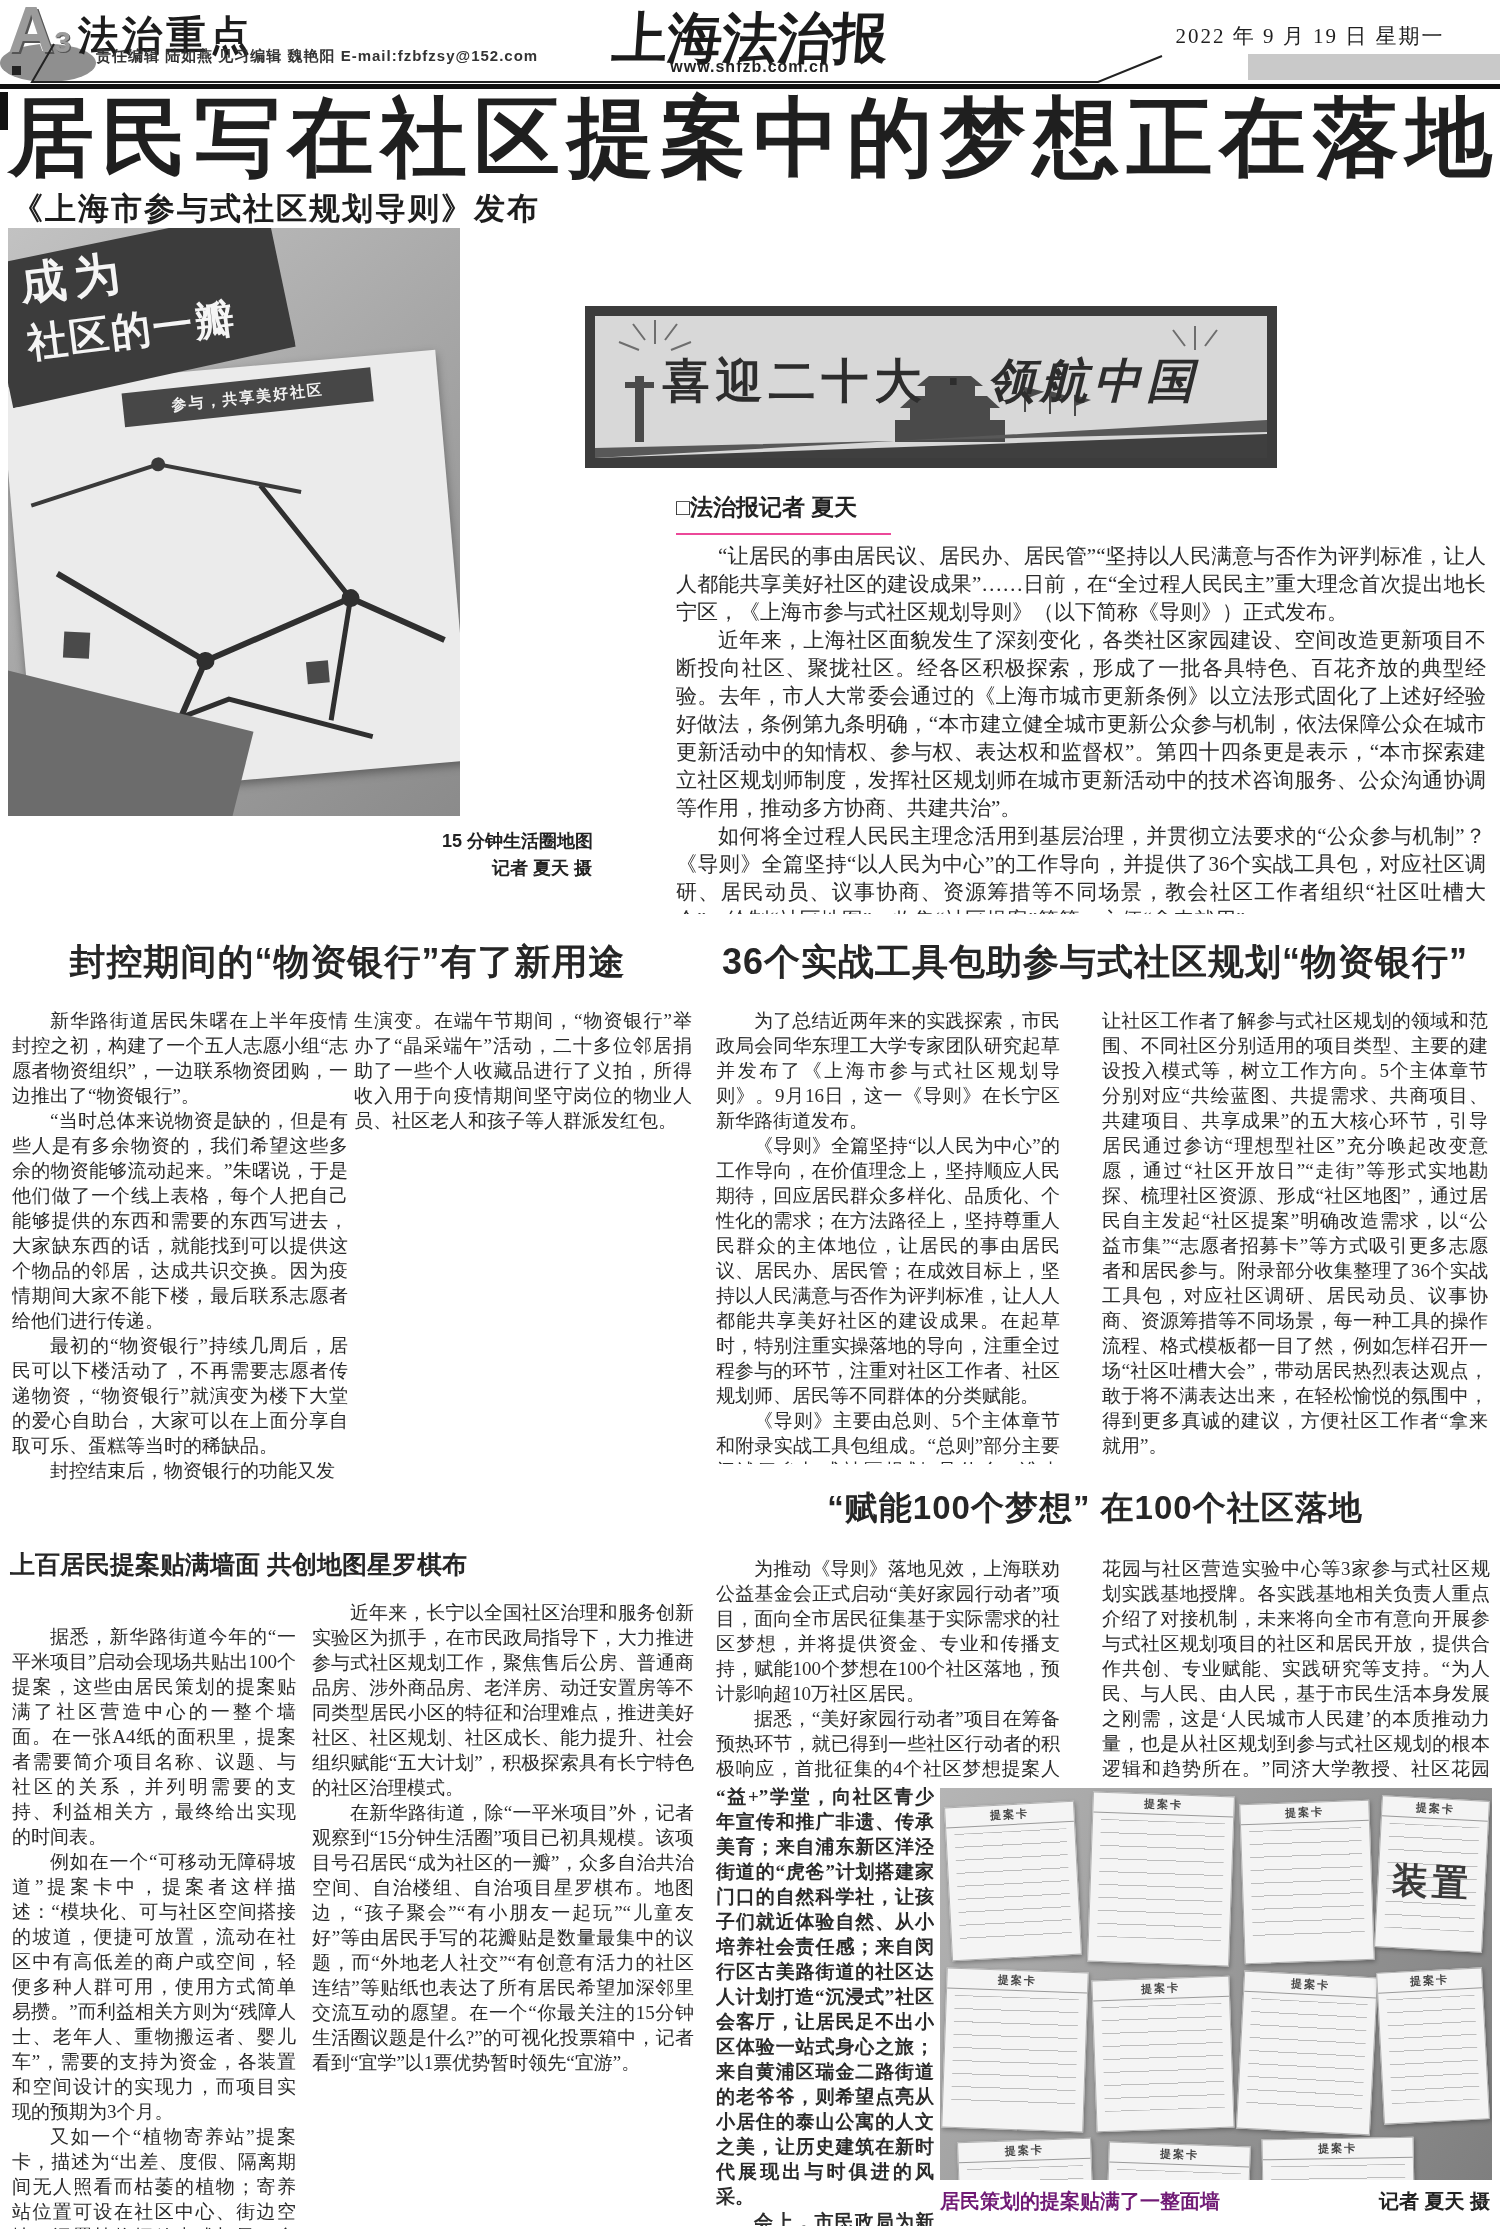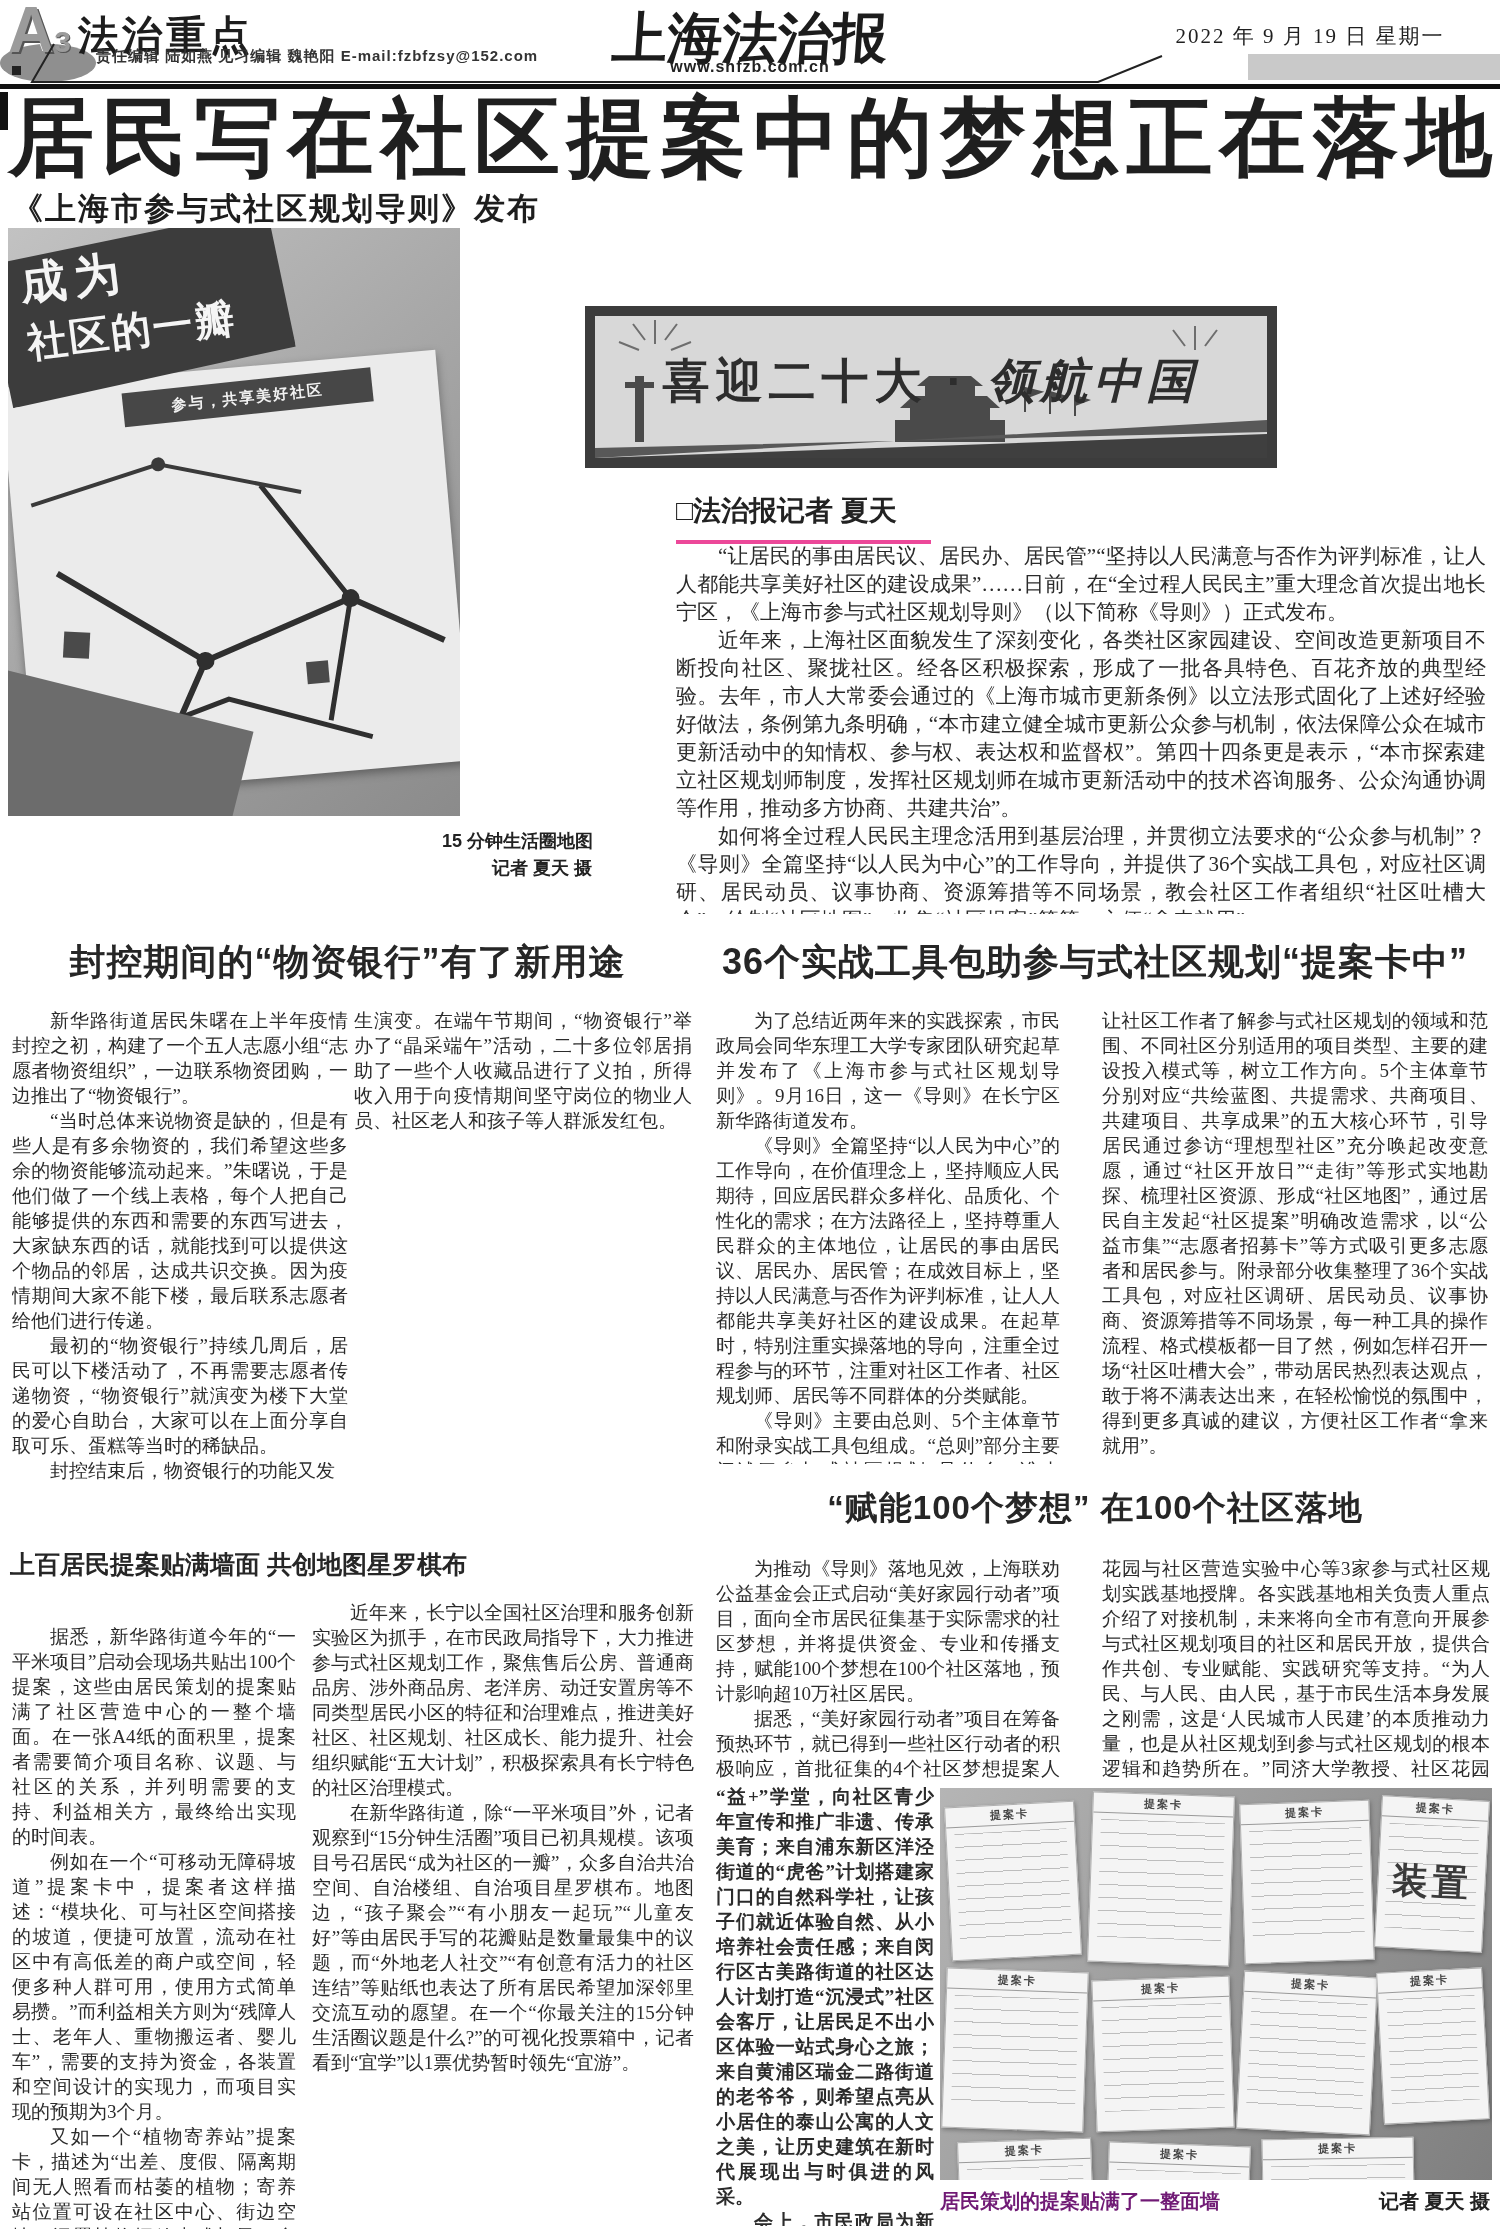--- a/index.html
+++ b/index.html
@@ -53,8 +53,8 @@
                font-weight:900;font-size:47px;letter-spacing:6px;}
   .banner-text .kai{font-family:"Liberation Serif","DejaVu Serif",serif;font-style:italic;}
   
-  .byline{left:676px;top:492px;font-size:28px;font-weight:bold;color:#222;
-          border-bottom:4px solid #ec4899;padding:0 34px 10px 0;}
+  .byline{left:676px;top:492px;font-size:23px;font-weight:bold;color:#222;
+          border-bottom:2px solid #ec4899;padding:0 34px 10px 0;}
   .lead{left:676px;top:542px;width:810px;height:372px;font-size:21px;line-height:28px;}
   
   .stitle{font-weight:900;color:#262626;text-align:center;letter-spacing:1px;}

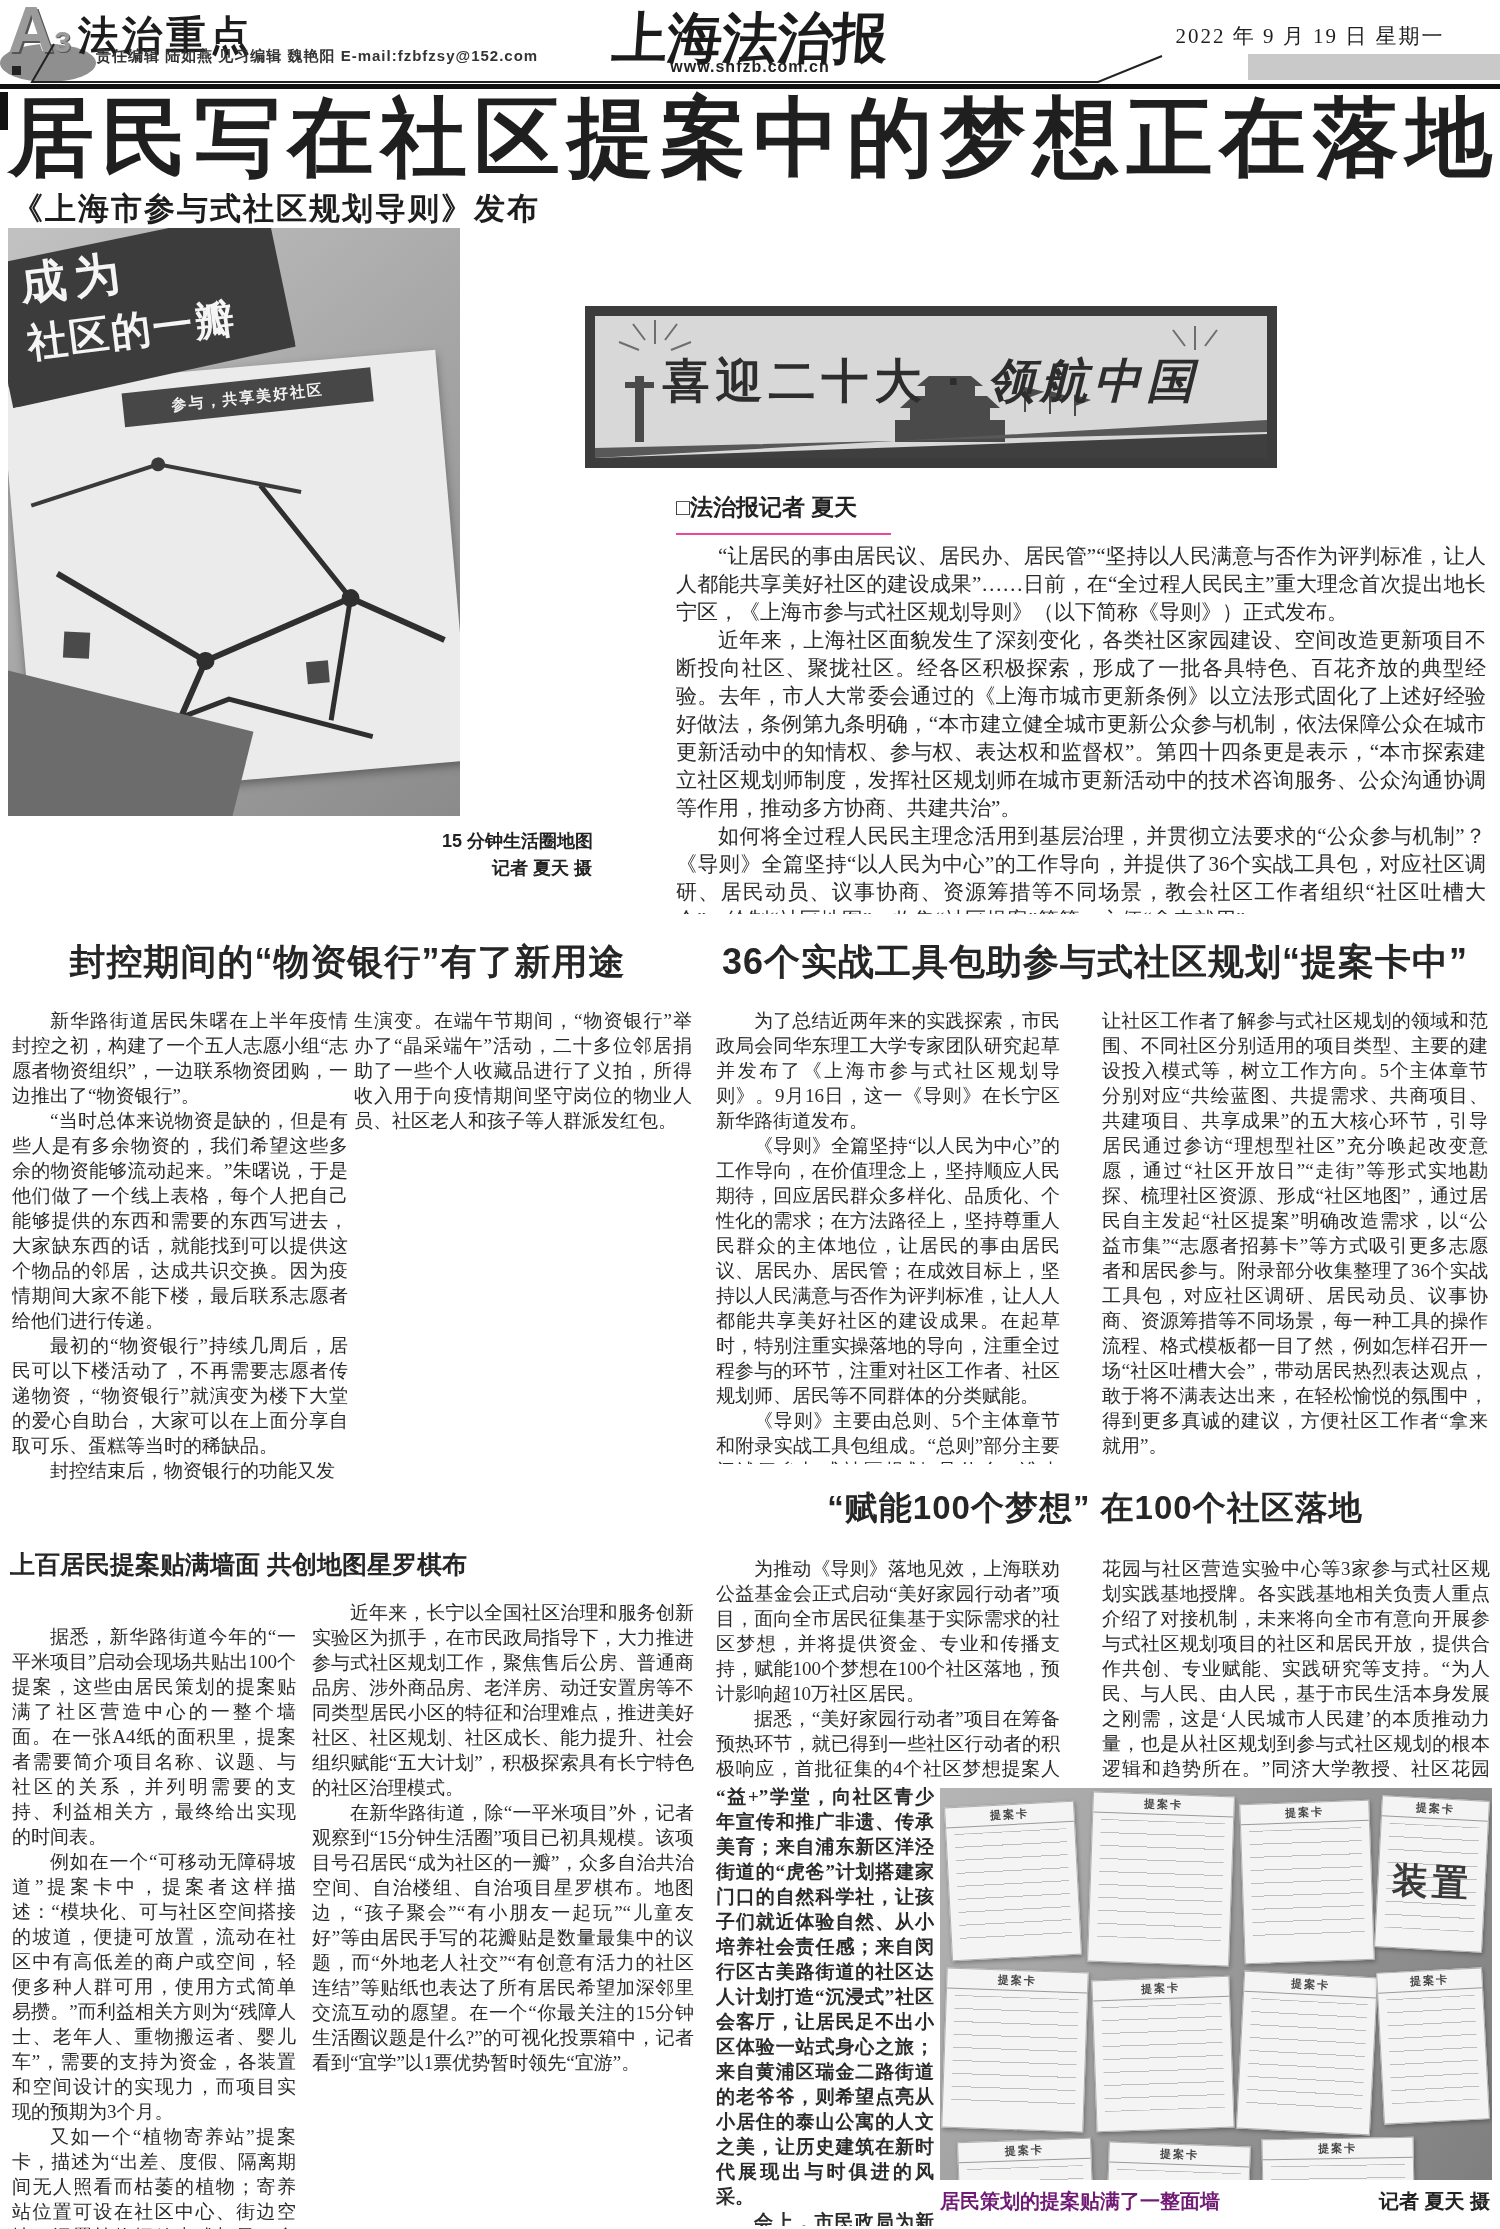--- a/index.html
+++ b/index.html
@@ -189,7 +189,7 @@
       <p class="para cont">生演变。在端午节期间，“物资银行”举办了“晶采端午”活动，二十多位邻居捐助了一些个人收藏品进行了义拍，所得收入用于向疫情期间坚守岗位的物业人员、社区老人和孩子等人群派发红包。</p>
     </div>
 
-  <div class="abs stitle s2t">36个实战工具包助参与式社区规划“提案卡中”</div>
+  <div class="abs stitle s2t">36个实战工具包助参与式社区规划“物资银行”</div>
   <div class="abs bodycol c-s2a">
       <p class="para">为了总结近两年来的实践探索，市民政局会同华东理工大学专家团队研究起草并发布了《上海市参与式社区规划导则》。9月16日，这一《导则》在长宁区新华路街道发布。</p>
       <p class="para">《导则》全篇坚持“以人民为中心”的工作导向，在价值理念上，坚持顺应人民期待，回应居民群众多样化、品质化、个性化的需求；在方法路径上，坚持尊重人民群众的主体地位，让居民的事由居民议、居民办、居民管；在成效目标上，坚持以人民满意与否作为评判标准，让人人都能共享美好社区的建设成果。在起草时，特别注重实操落地的导向，注重全过程参与的环节，注重对社区工作者、社区规划师、居民等不同群体的分类赋能。</p>

